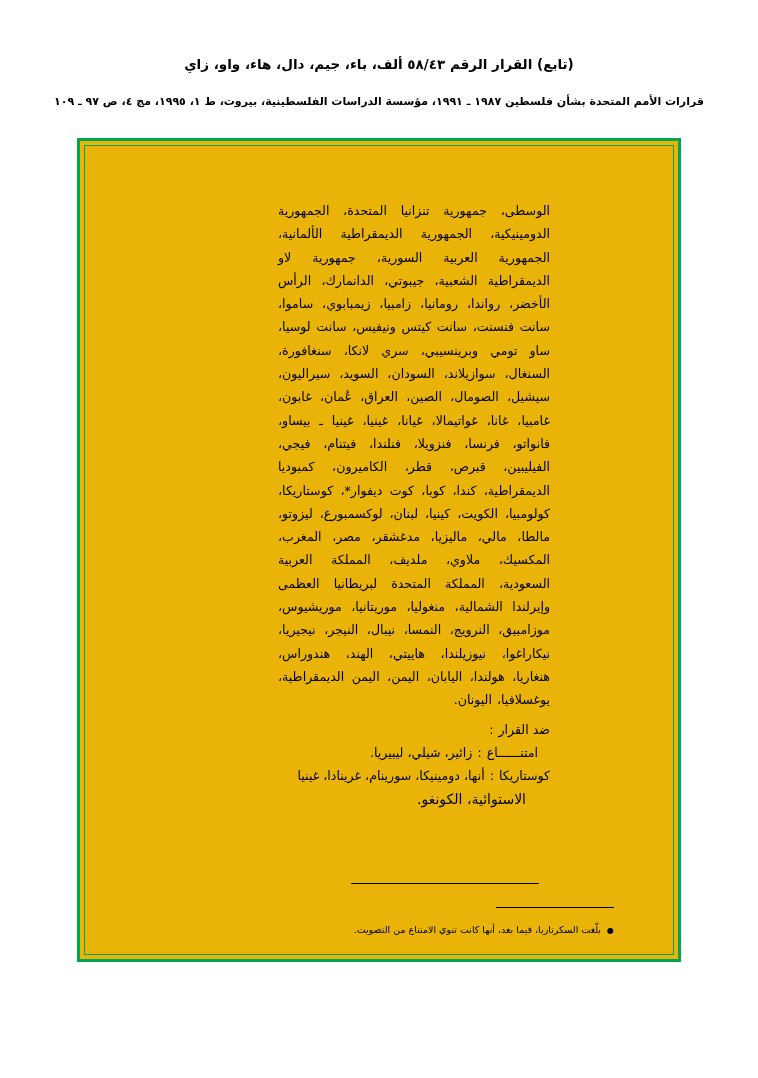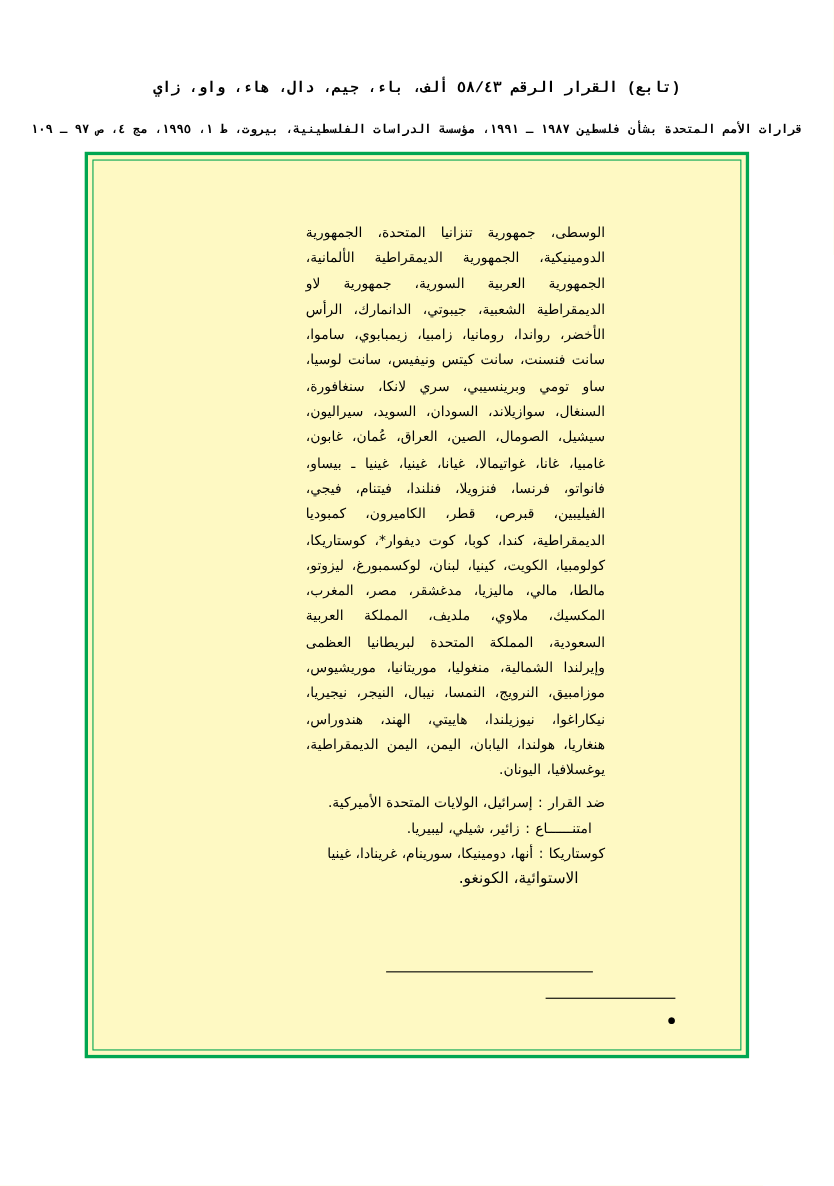--- a/index.html
+++ b/index.html
@@ -25,11 +25,10 @@
   
   .header {
     position: absolute;
-    top: 72px;
+    top: 54px;
     left: 0;
     right: 0;
     text-align: center;
-    font-family: Liberation Mono, monospace;
   }
   .header-title {
     font-size: 13.5px;

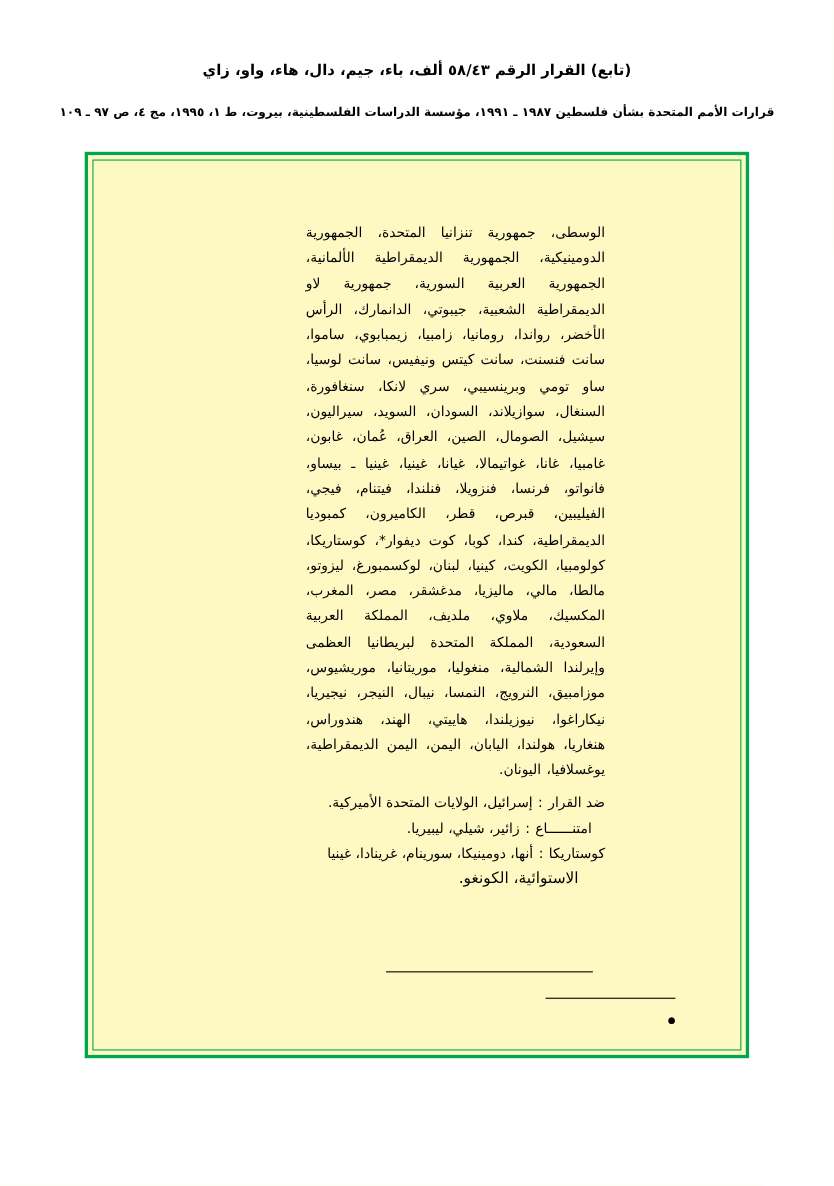--- a/index.html
+++ b/index.html
@@ -54,7 +54,7 @@
     height: 824px;
     border: 3px solid #00a651;
     box-sizing: border-box;
-    background: #fef9c3;
+    background: #eab308;
   }
   .frame-inner {
     position: absolute;

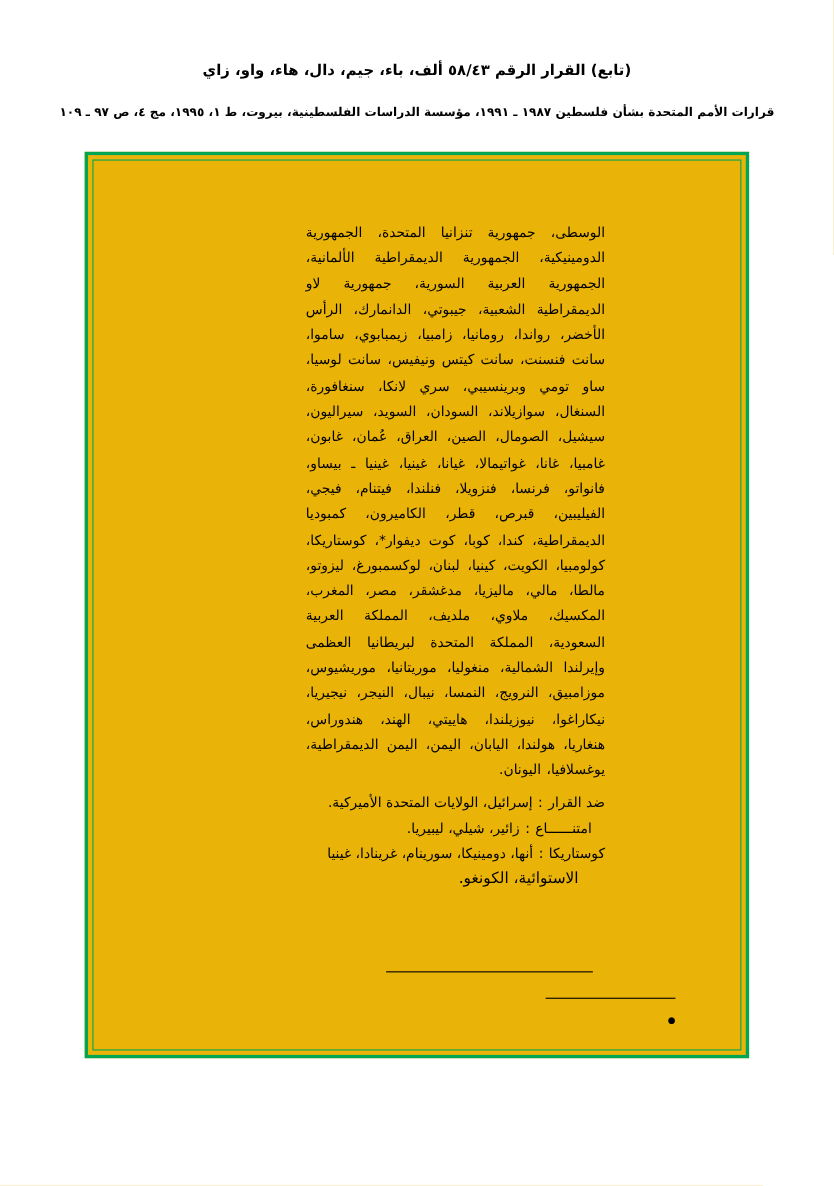--- a/index.html
+++ b/index.html
@@ -183,7 +183,6 @@
         <div class="vote-line indent-1">
           <span class="vote-label">ضد القرار</span>
           <span class="vote-sep">:</span>
-          <span class="vote-value">إسرائيل، الولايات المتحدة الأميركية.</span>
         </div>
 
         <div class="vote-line indent-2">

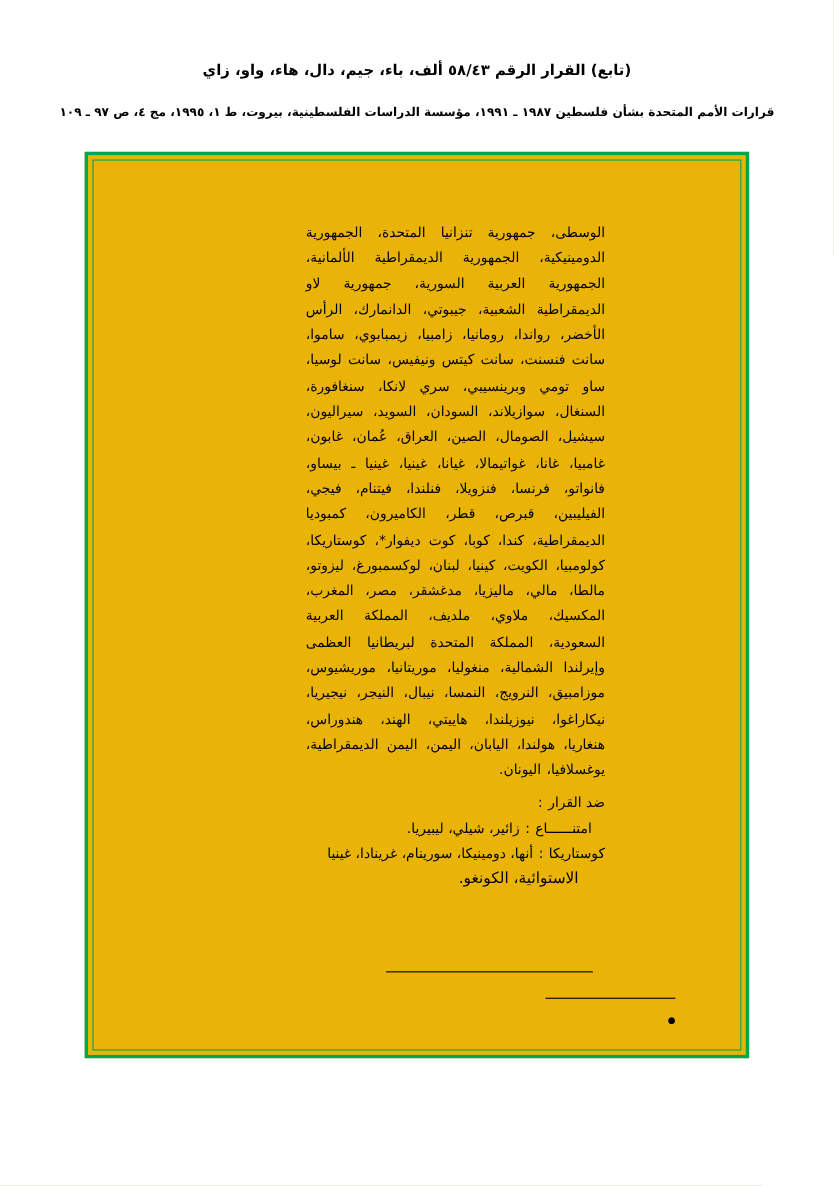--- a/index.html
+++ b/index.html
@@ -206,6 +206,7 @@
     <div class="footnote-rule"></div>
     <div class="footnote">
       <span class="footnote-bullet">●</span>
+      <span>بلّغت السكرتاريا، فيما بعد، أنها كانت تنوي الامتناع من التصويت.</span>
     </div>
   </div>
 

